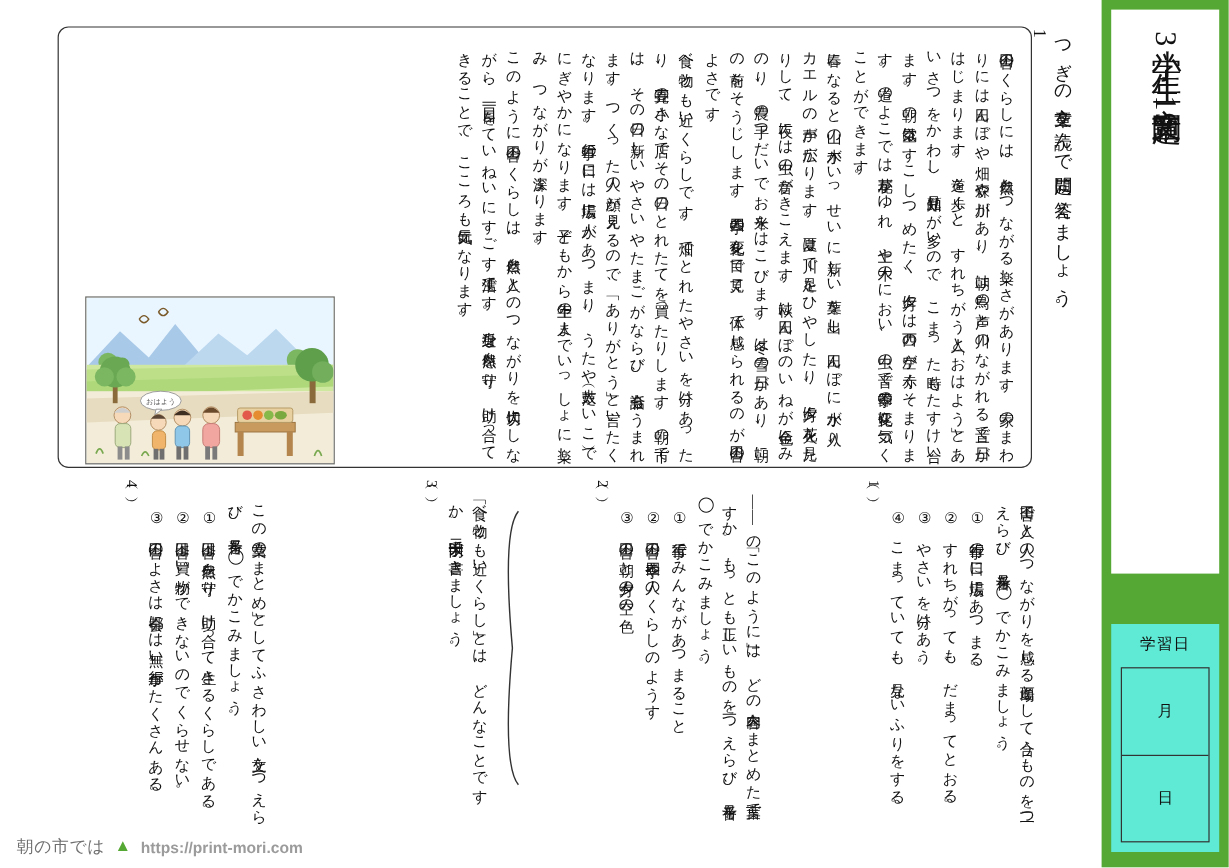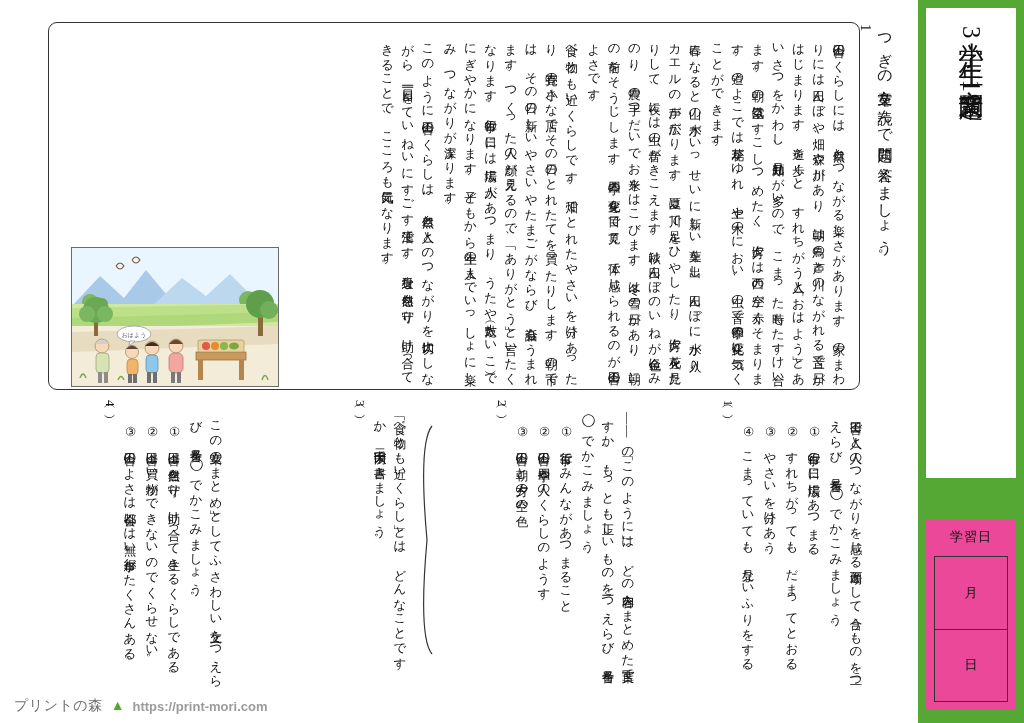--- a/index.html
+++ b/index.html
@@ -54,7 +54,7 @@
     top: 520px;
     width: 90px;
     height: 190px;
-    background: #ec4899;
+    background: #5eead4;
     box-sizing: border-box;
   }
   .studydate-label {

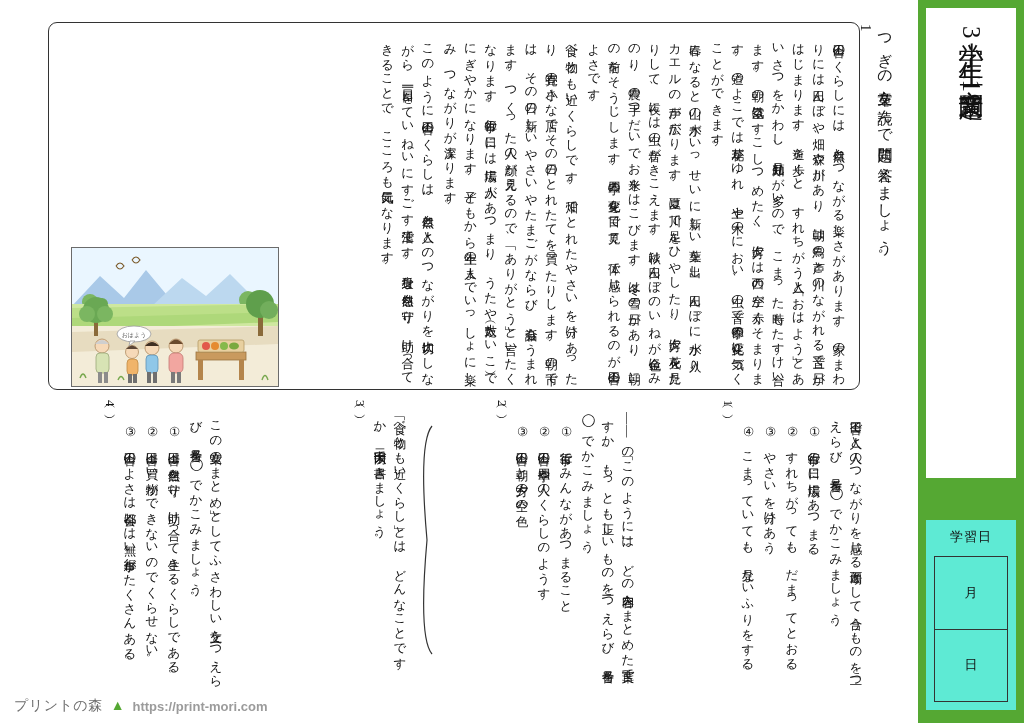--- a/index.html
+++ b/index.html
@@ -398,7 +398,7 @@
   </div>
 
   <div class="footer">
-    <span class="footer-logo">プリントの森</span>
+    <span class="footer-logo">朝の市では</span>
     <span class="tree-glyph">▲</span>
     <span class="footer-url">https://print-mori.com</span>
   </div>

